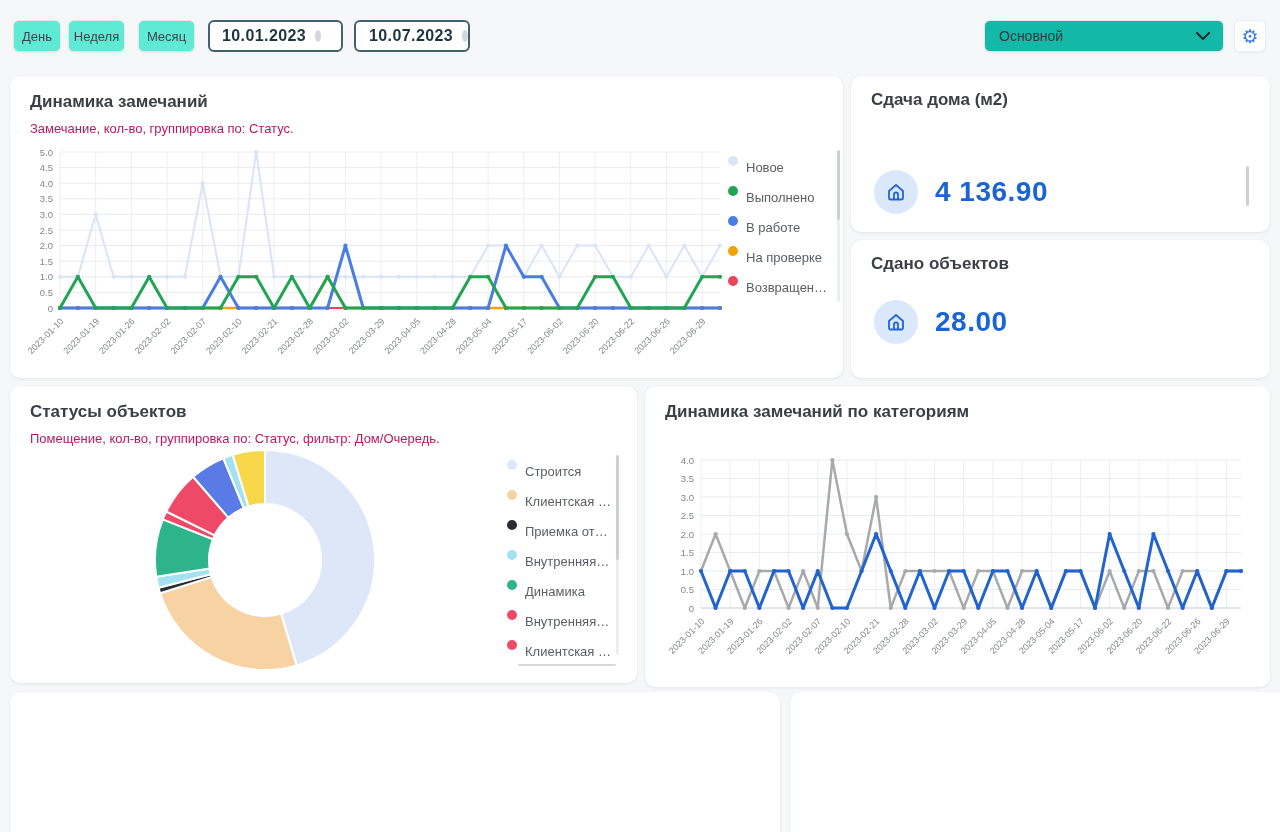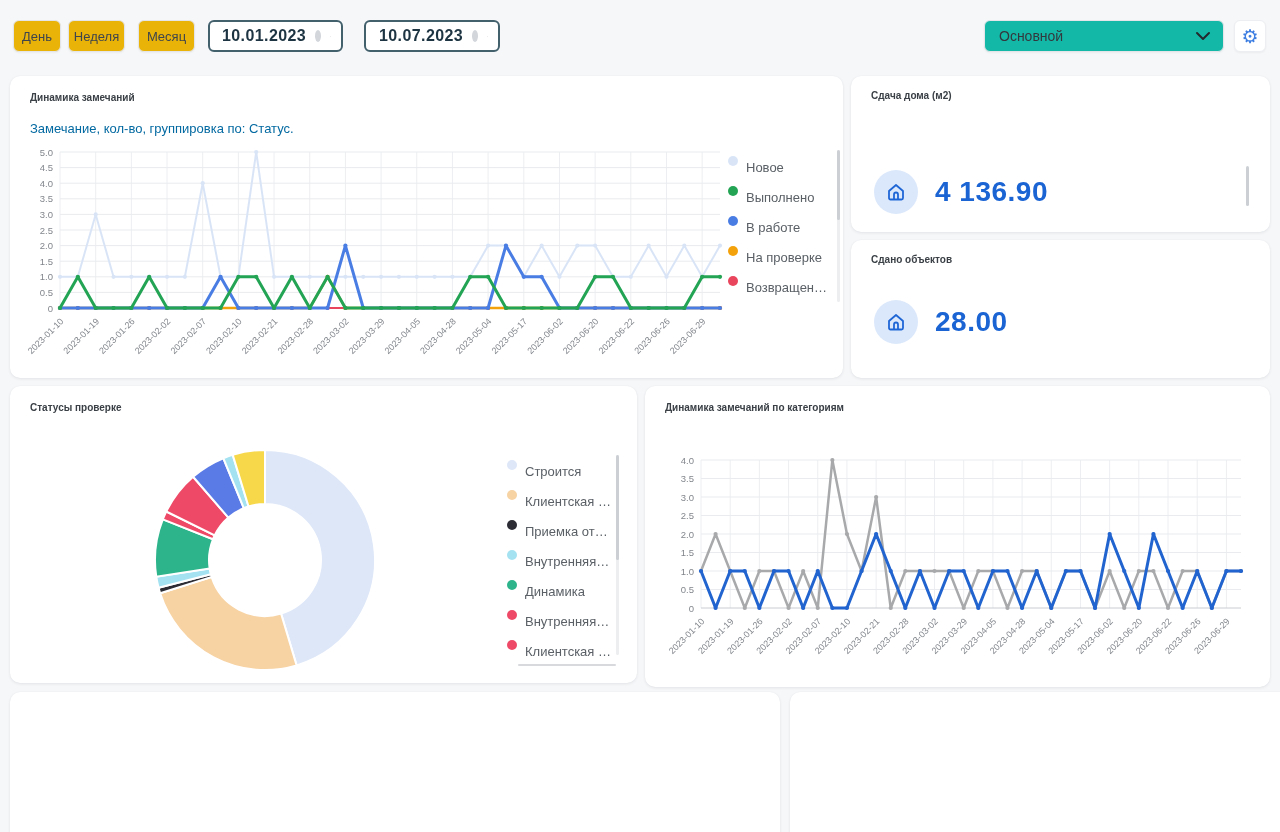--- a/index.html
+++ b/index.html
@@ -11,7 +11,7 @@
   }
   .btn{
     position:absolute;top:20px;height:32px;box-sizing:border-box;
-    background:#eab308;border:1px solid #e3e5e9;border-radius:6px;
+    background:#5eead4;border:1px solid #e3e5e9;border-radius:6px;
     font-size:13px;color:#3e454d;display:flex;align-items:center;justify-content:center;
     box-shadow:0 1px 2px rgba(20,30,40,.05);cursor:pointer;
   }

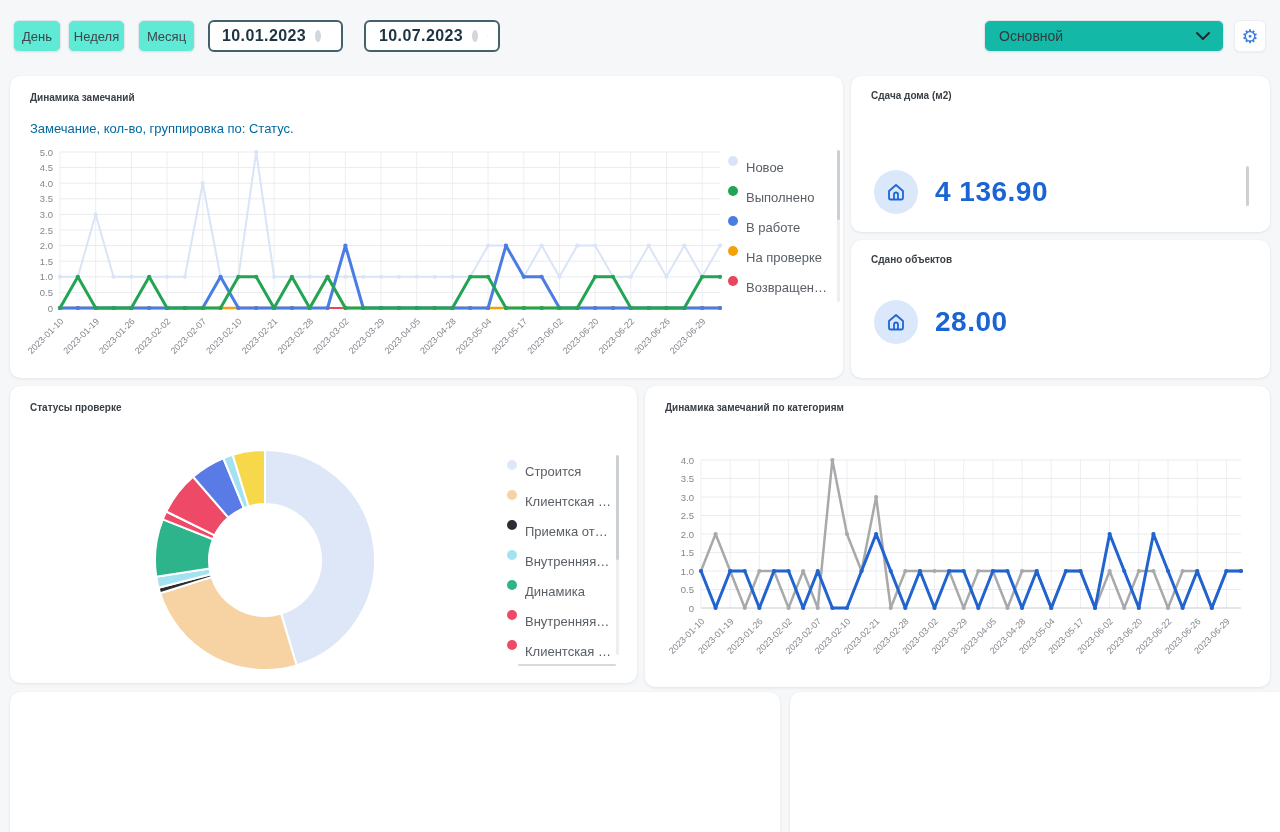--- a/index.html
+++ b/index.html
@@ -75,7 +75,7 @@
   </svg>
 </div>
 
-<div class="datebox" style="left:364px;width:136px;padding-left:13px;">
+<div class="datebox" style="left:354px;width:116px;padding-left:13px;">
   <span class="val">10.07.2023</span>
   <span class="clear-dot"></span>
   <svg width="15" height="15" viewBox="0 0 15 15">

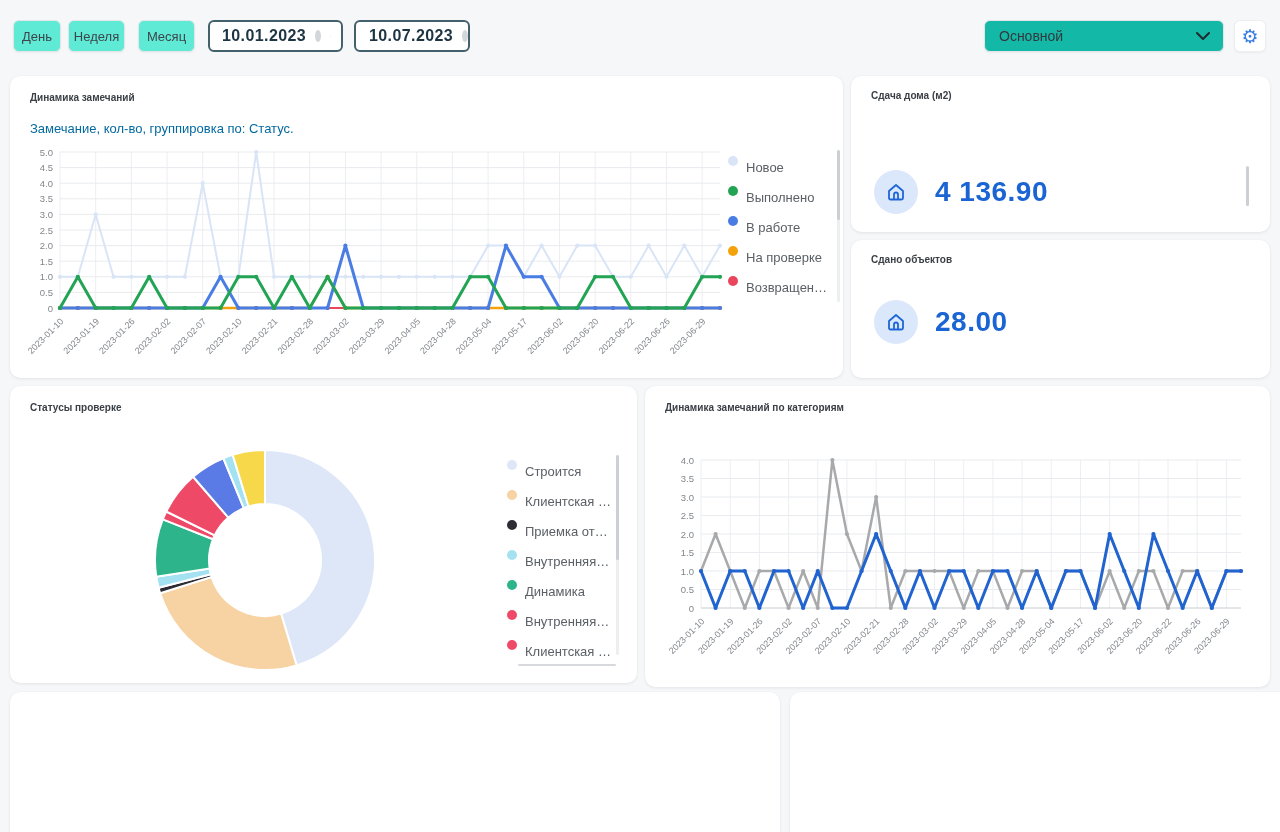--- a/index.html
+++ b/index.html
@@ -40,7 +40,7 @@
     position:absolute;background:#fff;border-radius:10px;
     box-shadow:0 1px 3px rgba(25,39,52,.09),0 0 1px rgba(25,39,52,.06);
   }
-  .card-title{position:absolute;left:20px;font-size:10px;font-weight:700;color:#3a4046;}
+  .card-title{position:absolute;left:20px;font-size:17px;font-weight:700;color:#3a4046;}
   .card-sub{position:absolute;left:20px;font-size:13px;color:#0369a1;line-height:25px;}
   .chart-host{position:absolute;}
   .legend{position:absolute;}

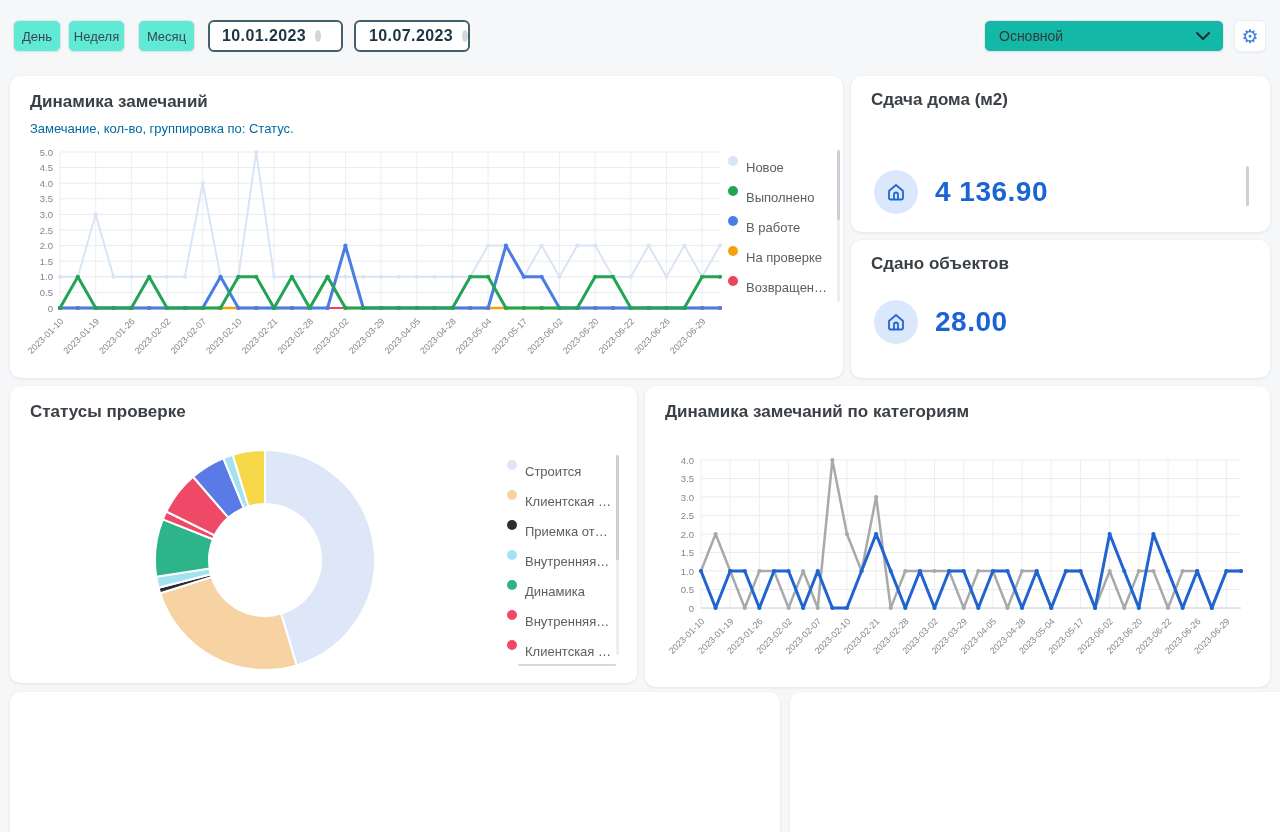--- a/index.html
+++ b/index.html
@@ -41,7 +41,7 @@
     box-shadow:0 1px 3px rgba(25,39,52,.09),0 0 1px rgba(25,39,52,.06);
   }
   .card-title{position:absolute;left:20px;font-size:17px;font-weight:700;color:#3a4046;}
-  .card-sub{position:absolute;left:20px;font-size:13px;color:#0369a1;line-height:25px;}
+  .card-sub{position:absolute;left:20px;font-size:13px;color:#be185d;line-height:25px;}
   .chart-host{position:absolute;}
   .legend{position:absolute;}
   .legend-item{display:flex;align-items:center;gap:8px;height:30px;cursor:pointer;}

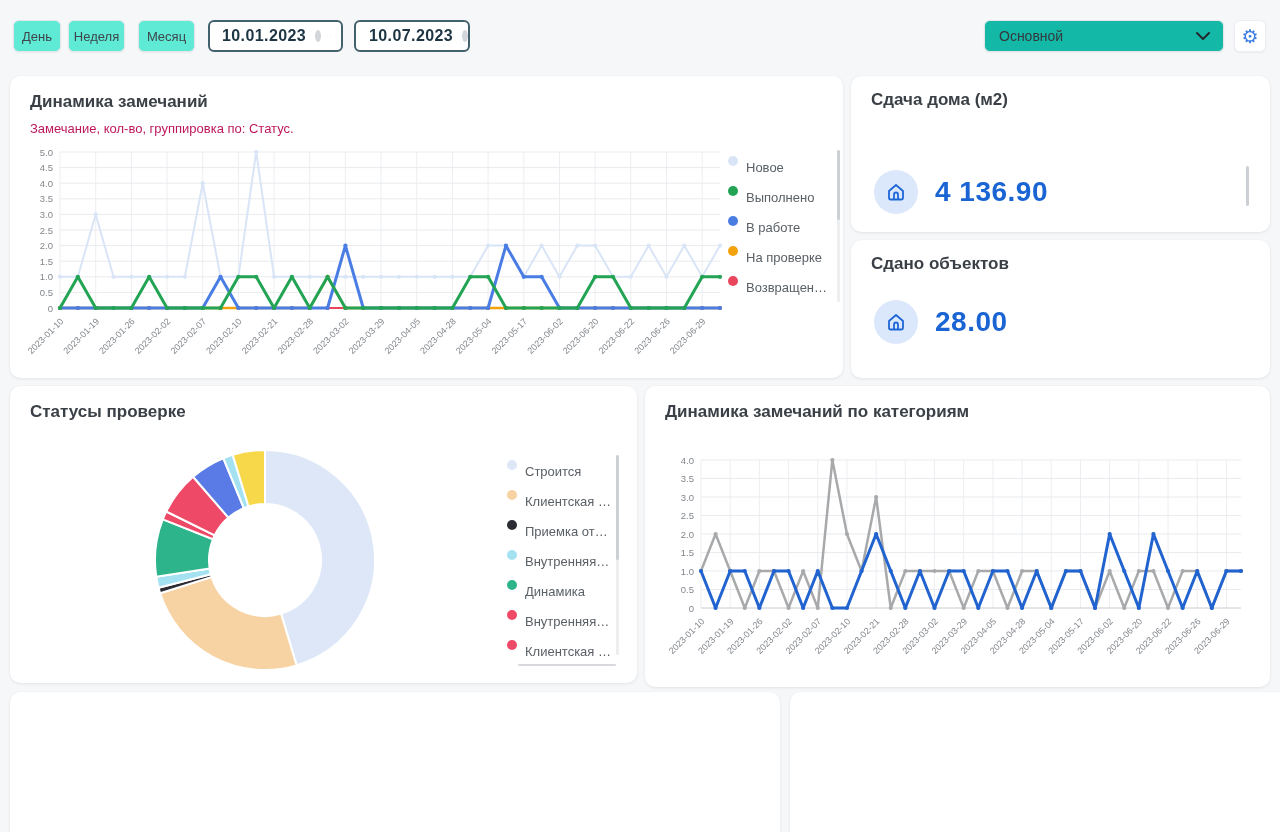--- a/index.html
+++ b/index.html
@@ -410,7 +410,7 @@
 </div>
 
 <div class="card" style="left:10px;top:386px;width:627px;height:297px;">
-  <div class="card-title" style="top:16px;">Статусы проверке</div>
+  <div class="card-title" style="top:16px;">Статусы объектов</div>
 </div>
 <div id="chart-donut" class="chart-host" style="left:153px;top:448px;width:224px;height:224px;">
     <svg width="224" height="224">

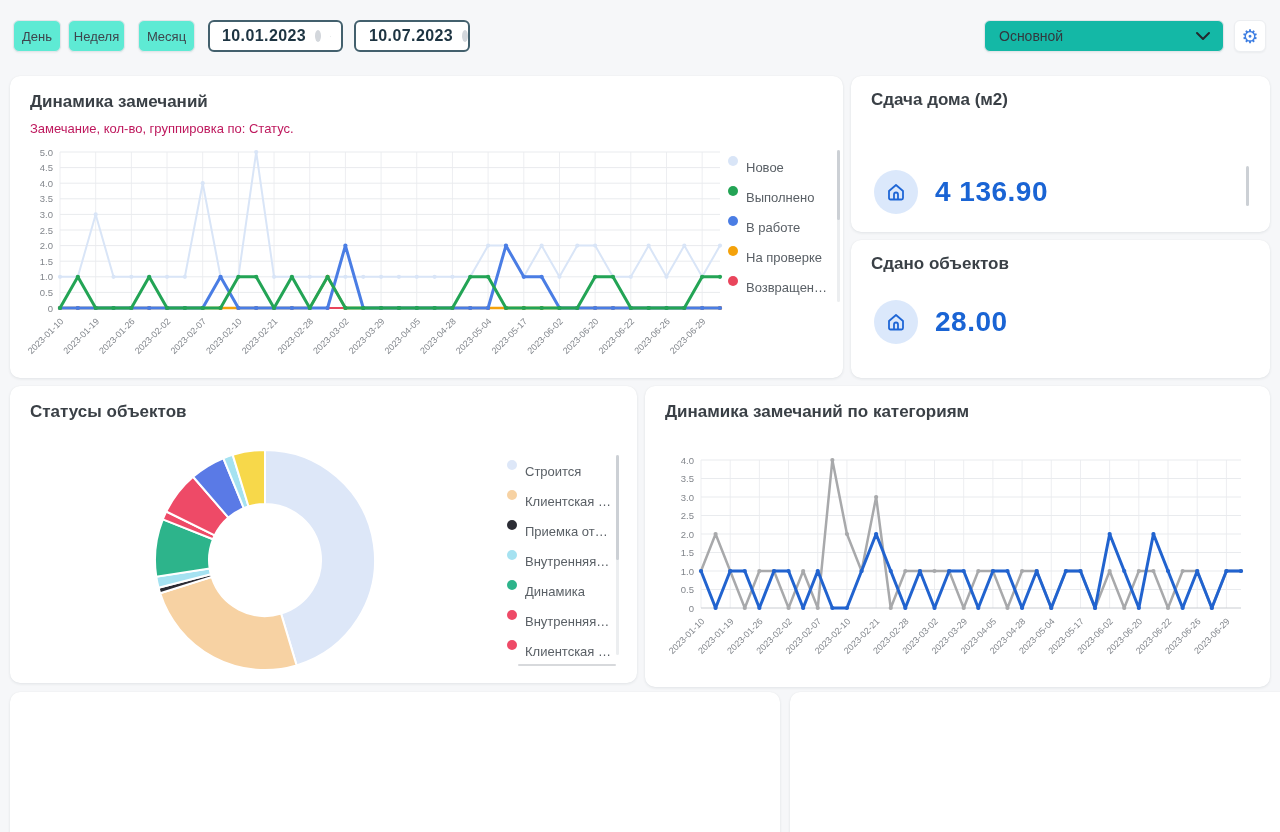--- a/index.html
+++ b/index.html
@@ -411,6 +411,7 @@
 
 <div class="card" style="left:10px;top:386px;width:627px;height:297px;">
   <div class="card-title" style="top:16px;">Статусы объектов</div>
+  <div class="card-sub" style="top:40px;">Помещение, кол-во, группировка по: Статус, фильтр: Дом/Очередь.</div>
 </div>
 <div id="chart-donut" class="chart-host" style="left:153px;top:448px;width:224px;height:224px;">
     <svg width="224" height="224">

